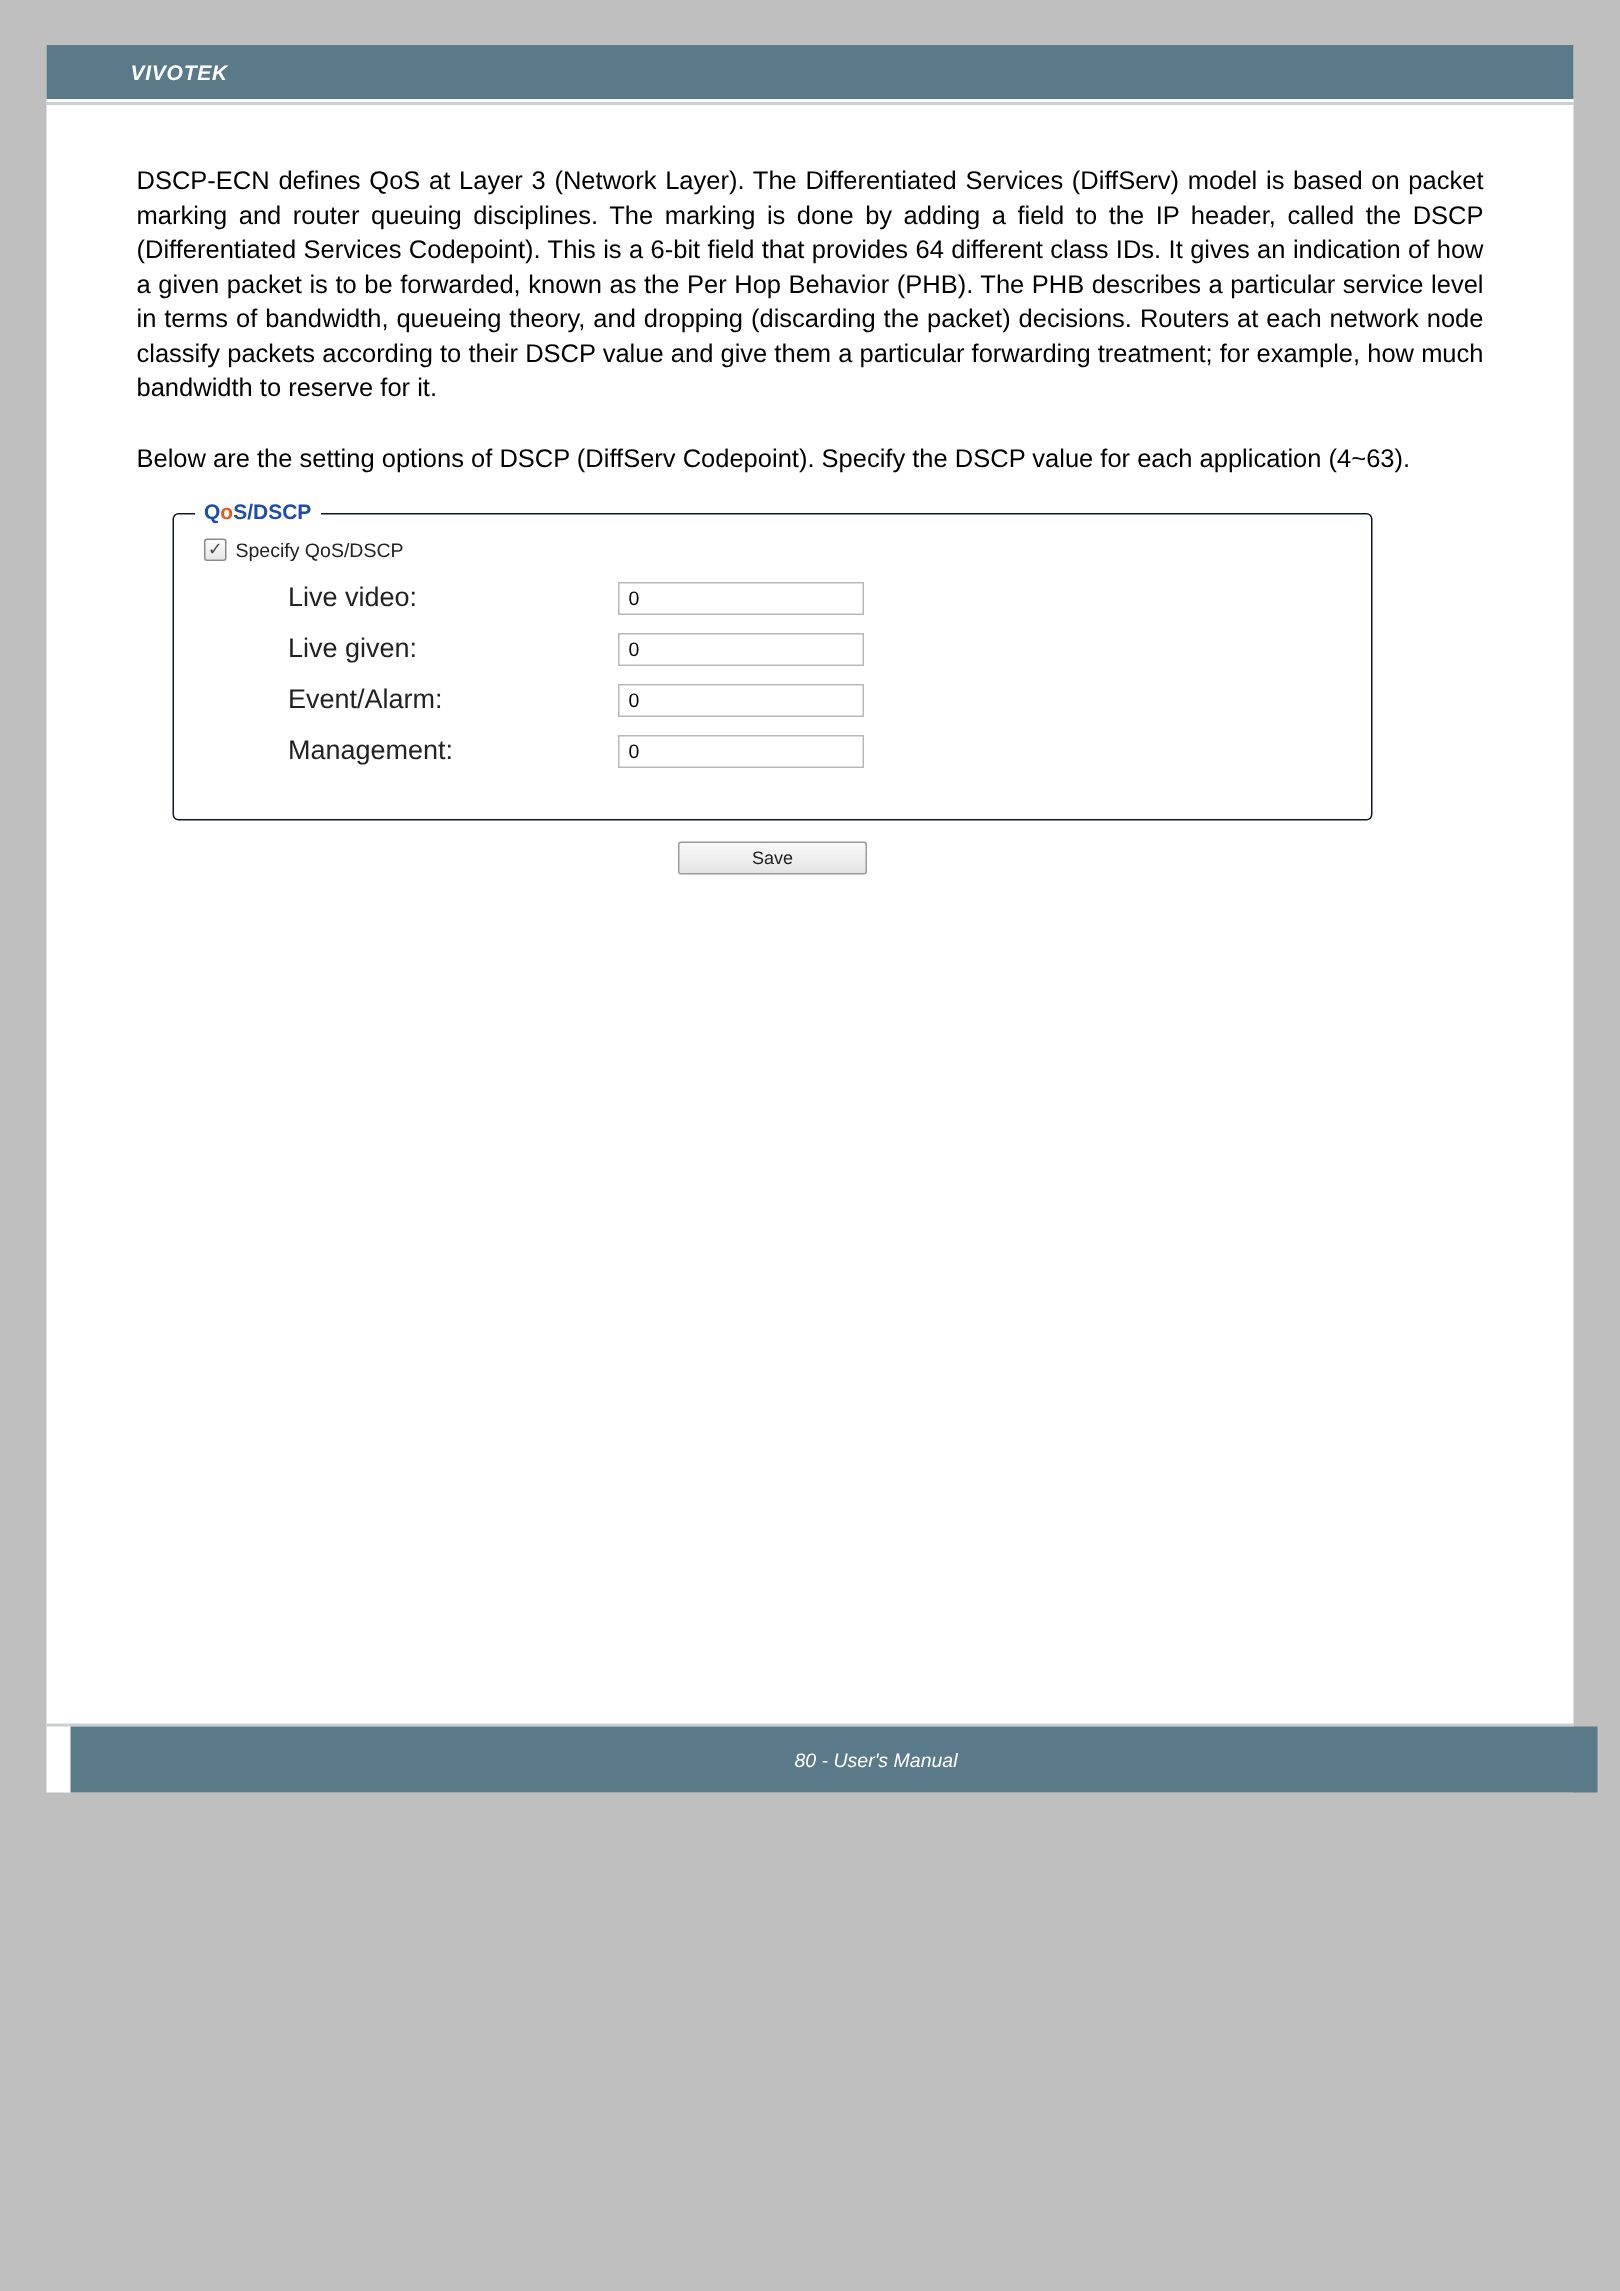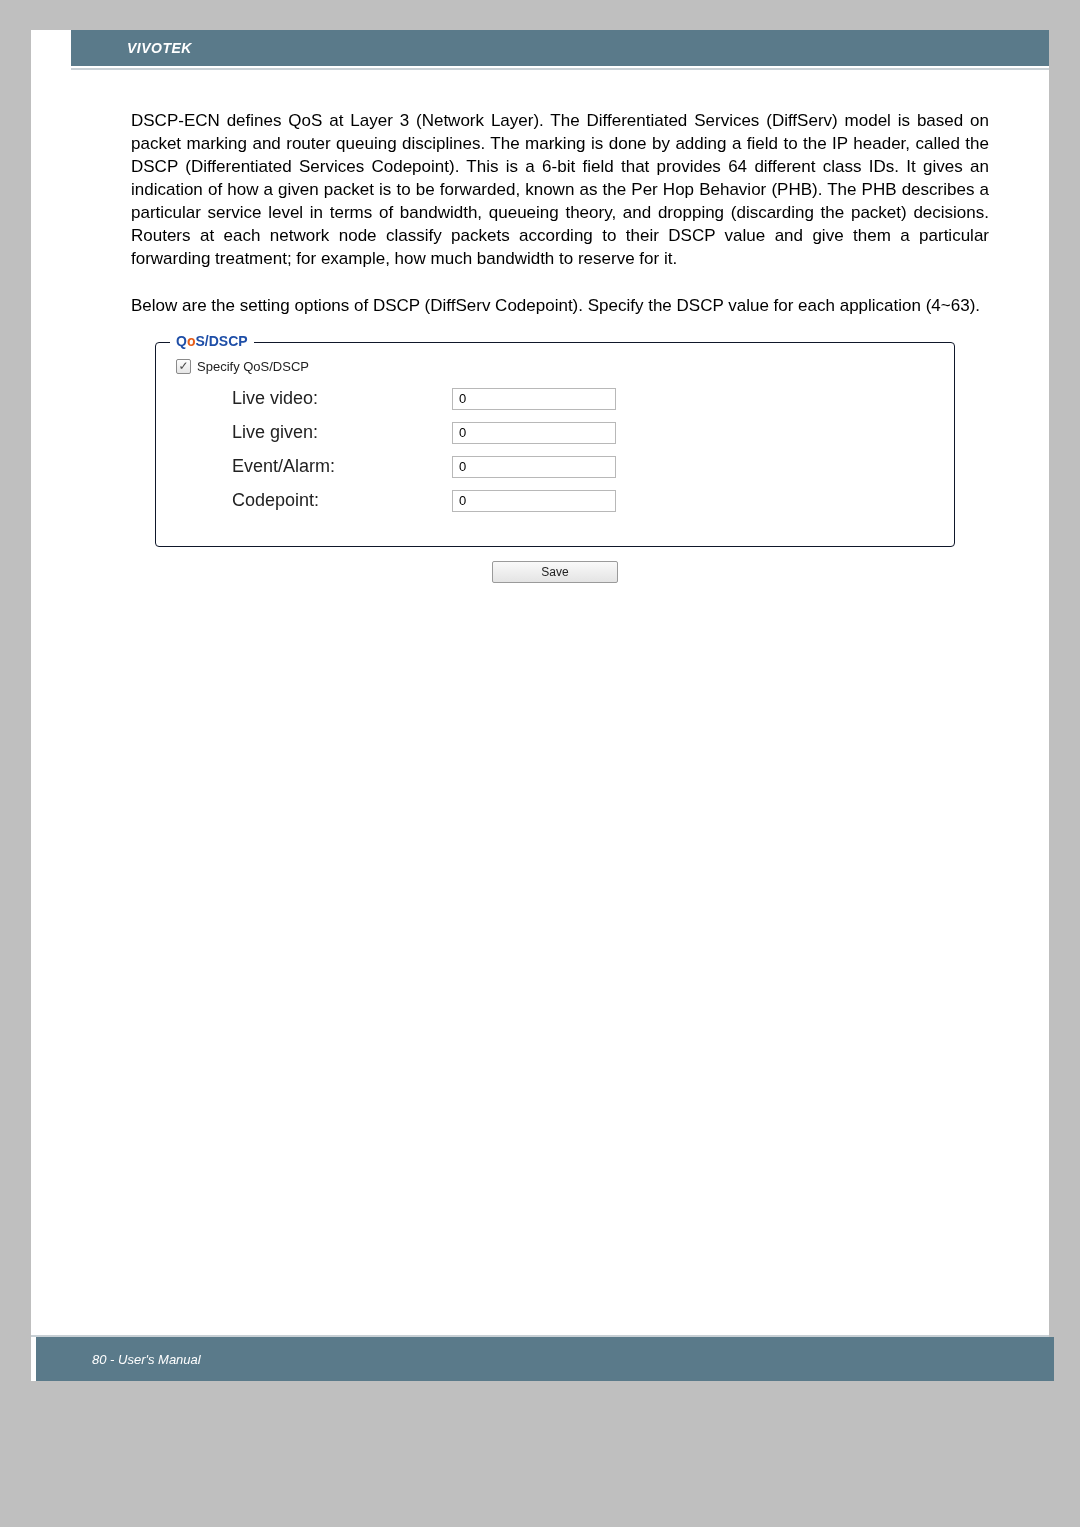--- a/index.html
+++ b/index.html
@@ -19,9 +19,8 @@
     .page {
       background: #ffffff;
       width: 1018px;
-      height: 1351px;
+      height: 1165px;
       position: relative;
-      padding-left: 40px;
     }
     .header-bar {
       background: #5a7a8a;

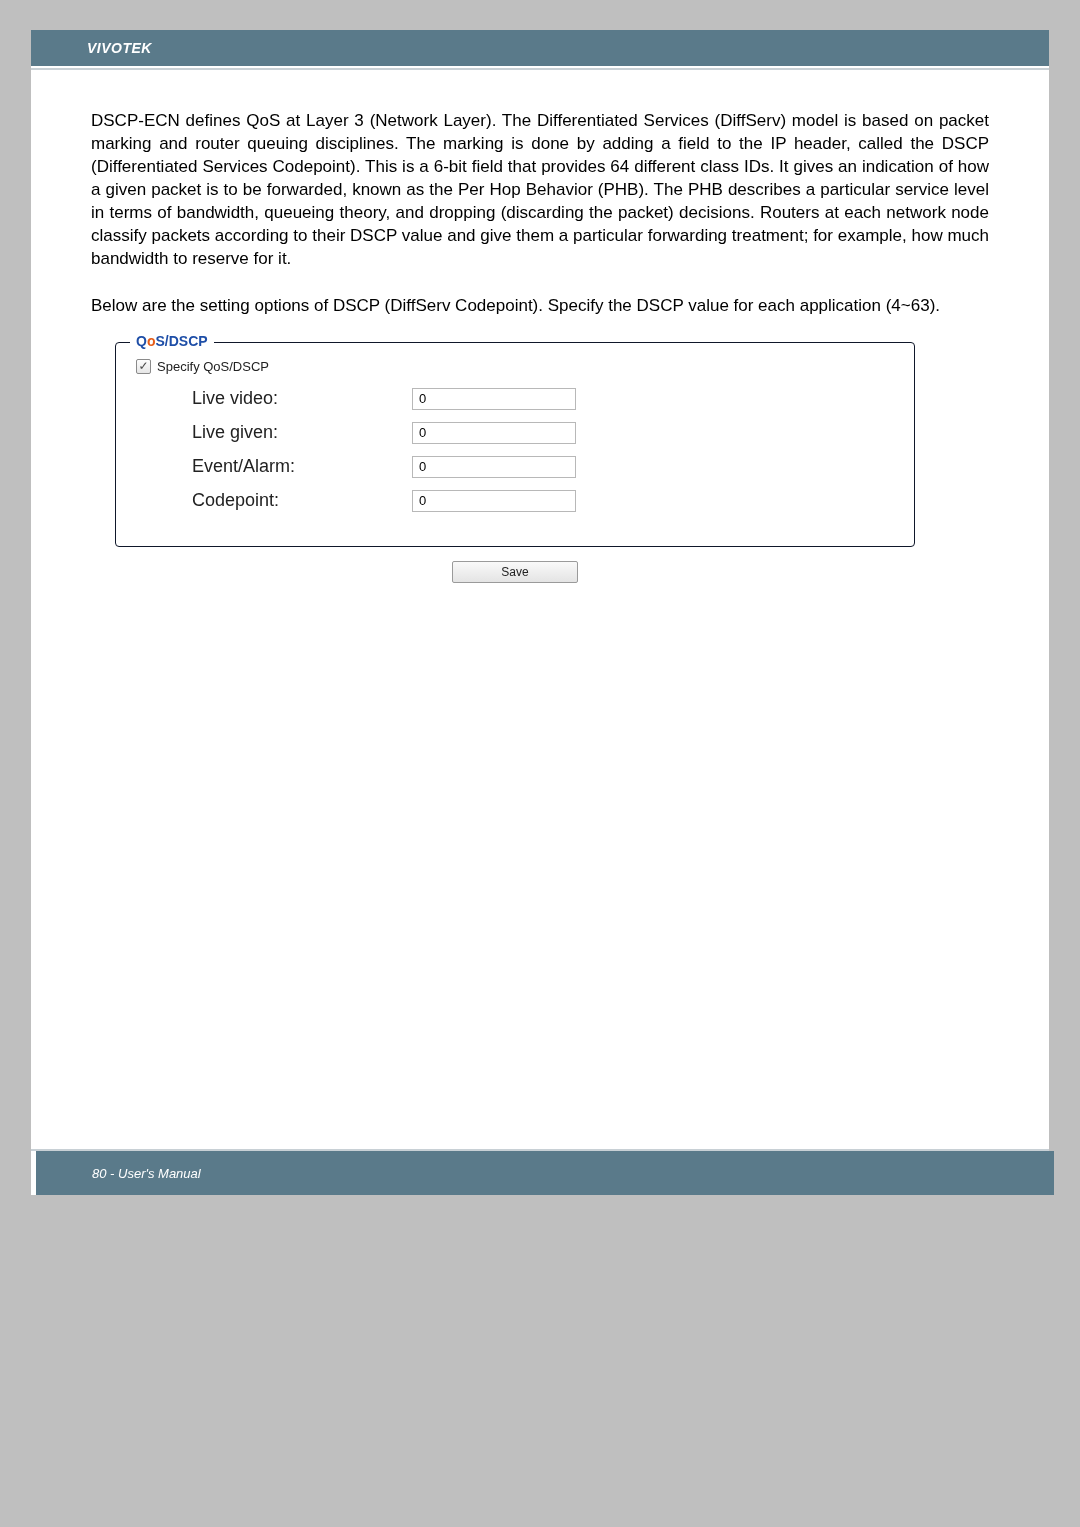--- a/index.html
+++ b/index.html
@@ -215,7 +215,7 @@
         </div>
 
         <div class="field-row">
-          <span class="field-label">Codepoint:</span>
+          <span class="field-label">Management:</span>
           <input class="field-input" value="0" style="">
         </div>
       </div>

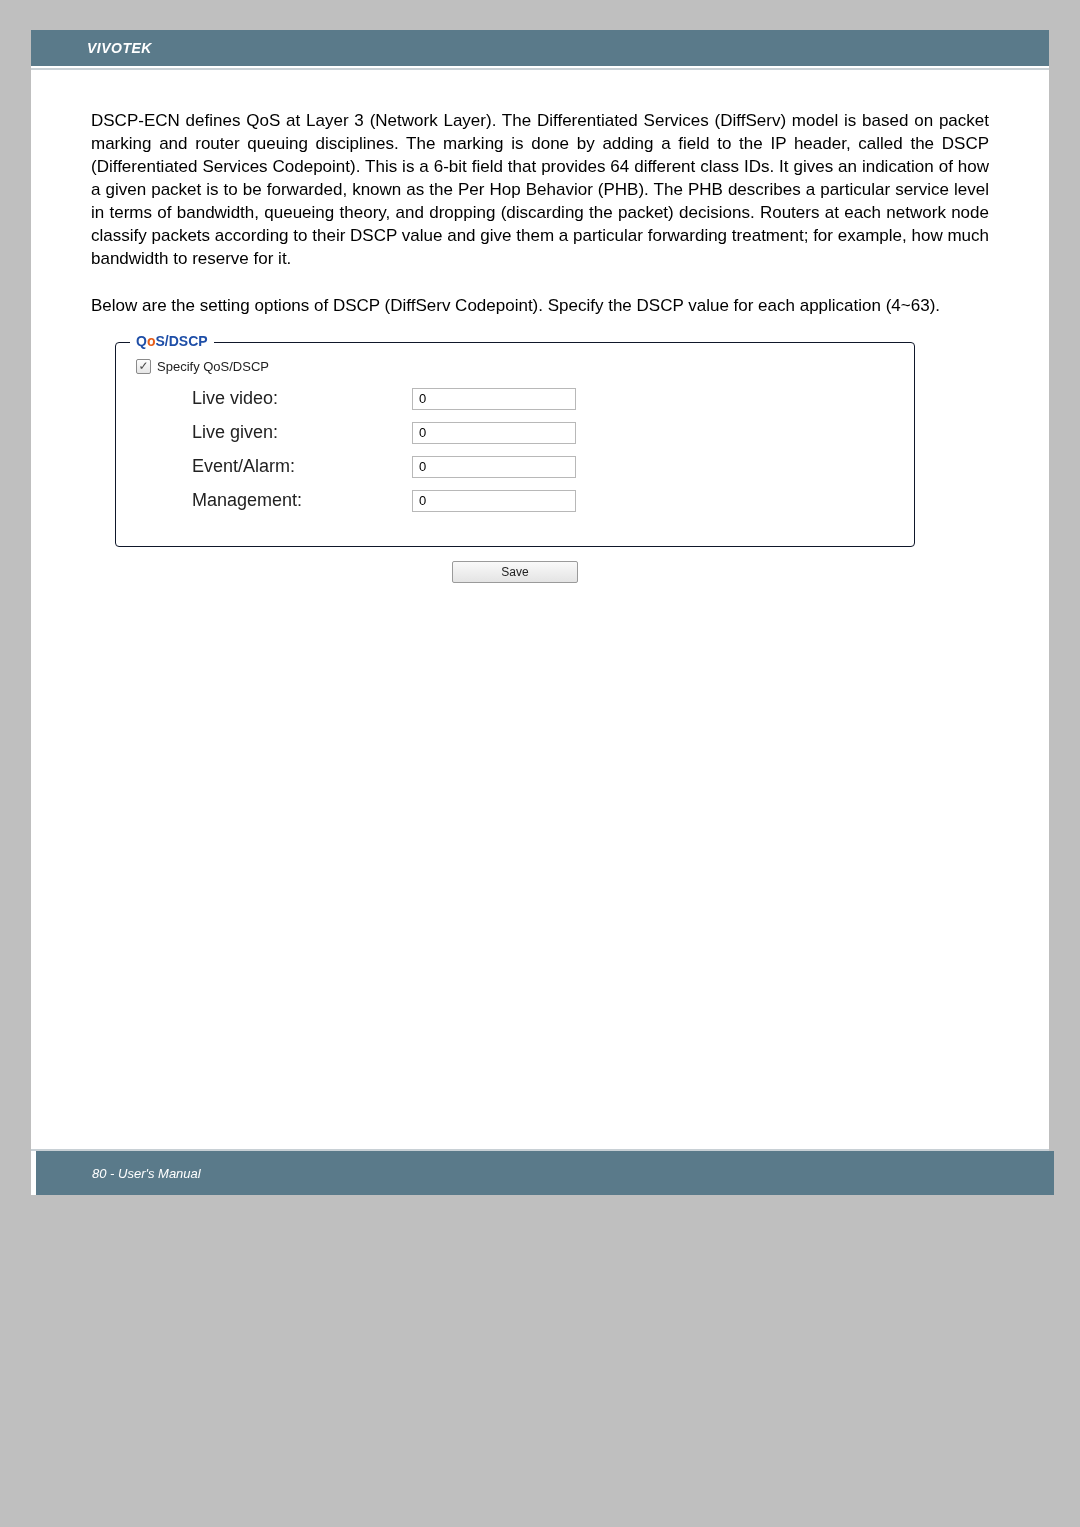--- a/index.html
+++ b/index.html
@@ -151,13 +151,14 @@
     .footer {
       position: absolute;
       bottom: 0;
-      left: 5px;
+      left: 16px;
       width: 100%;
       height: 44px;
       background: #5a7a8a;
       display: flex;
       align-items: center;
       padding-left: 56px;
+      justify-content: center;
     }
     .footer-text {
       color: #ffffff;

